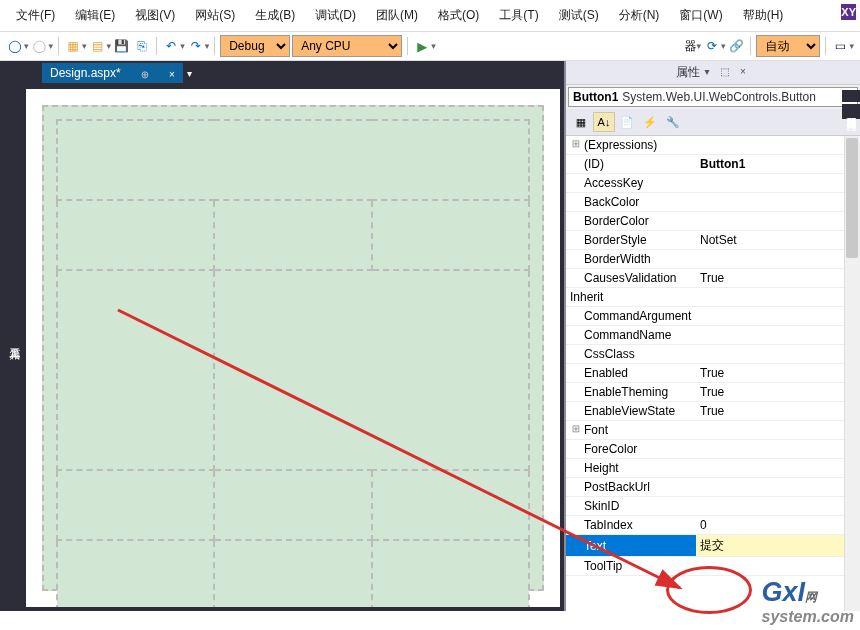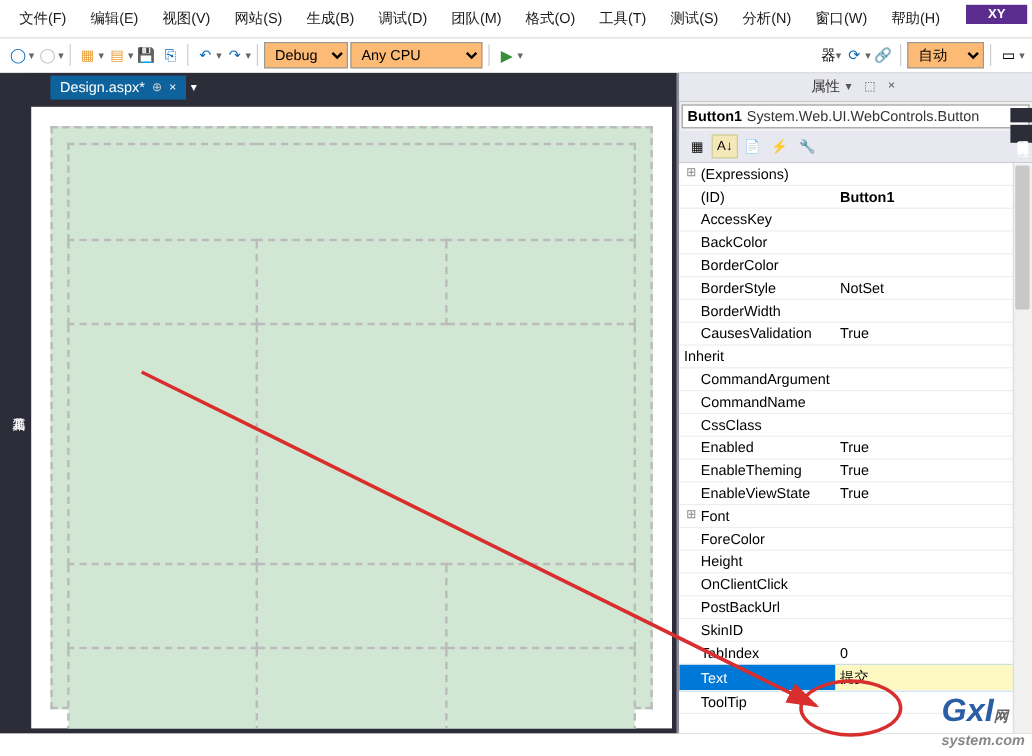--- a/index.html
+++ b/index.html
@@ -7,7 +7,7 @@
     
     .menubar { background: #fff; padding: 4px 8px; display: flex; flex-wrap: wrap; gap: 4px; align-items: center; }
     .menubar-item { padding: 3px 8px; cursor: pointer; color: #1a1a1a; }
-    .logo-xy { position: absolute; right: 4px; top: 4px; background: #5b2d8e; color: #fff; padding: 2px 18px; font-size: 11px; font-weight: bold; margin-left: 12px; }
+    .logo-xy { position: absolute; right: 4px; top: 4px; background: #5b2d8e; color: #fff; padding: 2px 0; font-size: 11px; font-weight: bold; margin-left: 12px; }
     
     .toolbar { background: #fff; border-top: 1px solid #ddd; border-bottom: 1px solid #ddd; padding: 3px 6px; display: flex; align-items: center; gap: 2px; }
     .tb-btn { width: 18px; height: 18px; display: inline-flex; align-items: center; justify-content: center; cursor: pointer; }

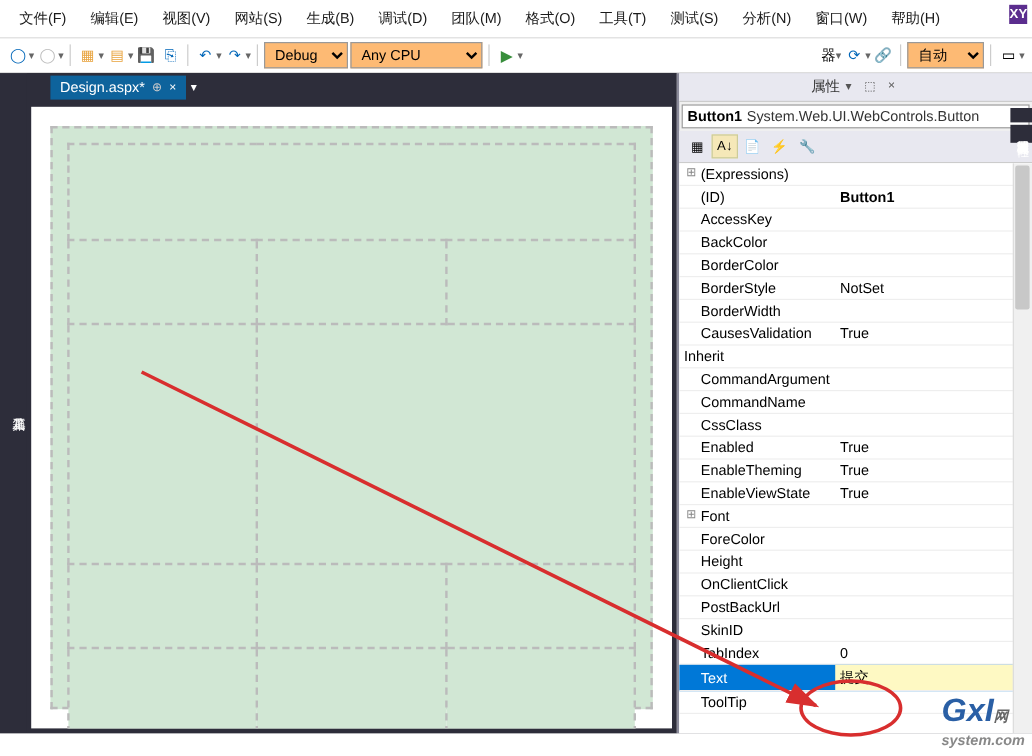--- a/index.html
+++ b/index.html
@@ -22,7 +22,7 @@
     
     .center-area { flex: 1; display: flex; flex-direction: column; background: #2d2d3a; position: relative; }
     .doc-tabs { height: 24px; background: #2d2d3a; display: flex; align-items: center; padding-left: 20px; }
-    .doc-tab { background: #0e639c; color: #fff; padding: 3px 8px; display: flex; align-items: center; gap: 6px; font-size: 11px; }
+    .doc-tab { background: #0e639c; color: #fff; padding: 3px 8px; display: flex; align-items: flex-end; gap: 20px; font-size: 11px; }
     .doc-tab-pin { color: #ccc; font-size: 10px; cursor: pointer; }
     .doc-tab-close { color: #fff; cursor: pointer; font-size: 10px; }
     .tabs-dd { color: #fff; margin-left: 4px; font-size: 10px; cursor: pointer; }

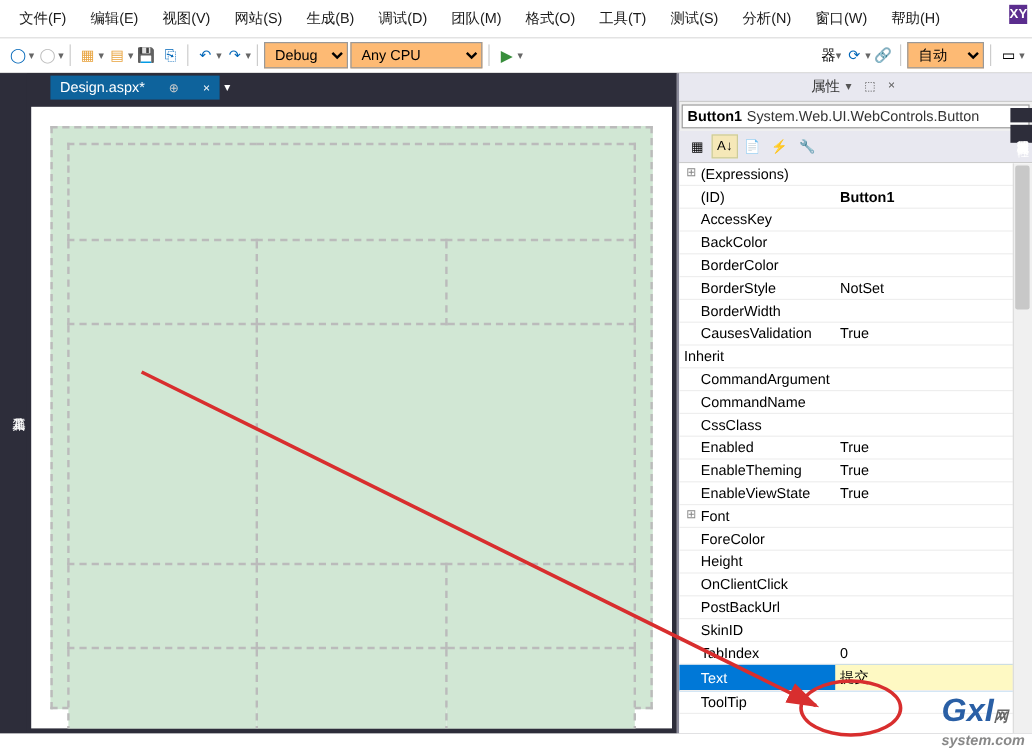--- a/index.html
+++ b/index.html
@@ -267,10 +267,6 @@
           <span class="prop-value"></span>
         </div>
         <div class="prop-row">
-          <span class="prop-name">OnClientClick</span>
-          <span class="prop-value"></span>
-        </div>
-        <div class="prop-row">
           <span class="prop-name">PostBackUrl</span>
           <span class="prop-value"></span>
         </div>

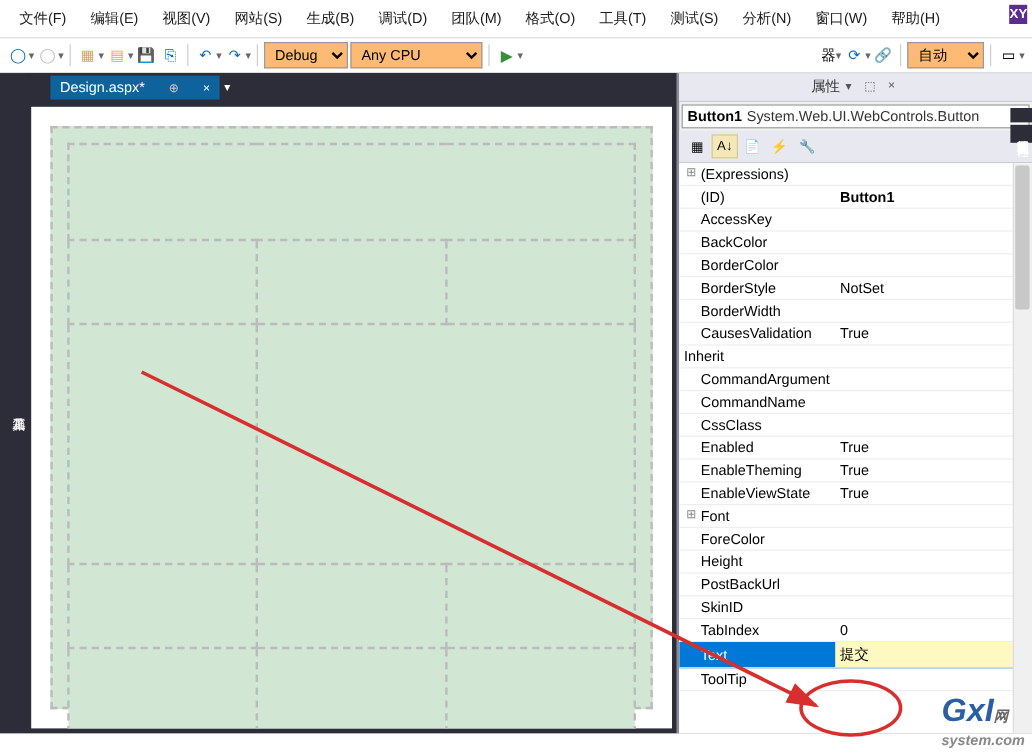--- a/index.html
+++ b/index.html
@@ -68,7 +68,7 @@
     
     .watermark { position: absolute; bottom: 4px; right: 6px; z-index: 20; font-size: 16px; font-style: italic; font-weight: bold; color: #666; }
     .watermark .gx { color: #2a5fa5; font-size: 27px; }
-    .watermark .sys { color: #888; font-size: 12px; }
+    .watermark .sys { color: #888; font-size: 16px; }
     
     .scrollbar-v { position: absolute; right: 0; top: 0; bottom: 0; width: 16px; background: #f0f0f0; border-left: 1px solid #ddd; }
     .scroll-thumb { position: absolute; right: 2px; top: 2px; width: 12px; height: 120px; background: #c8c8c8; border-radius: 2px; }

